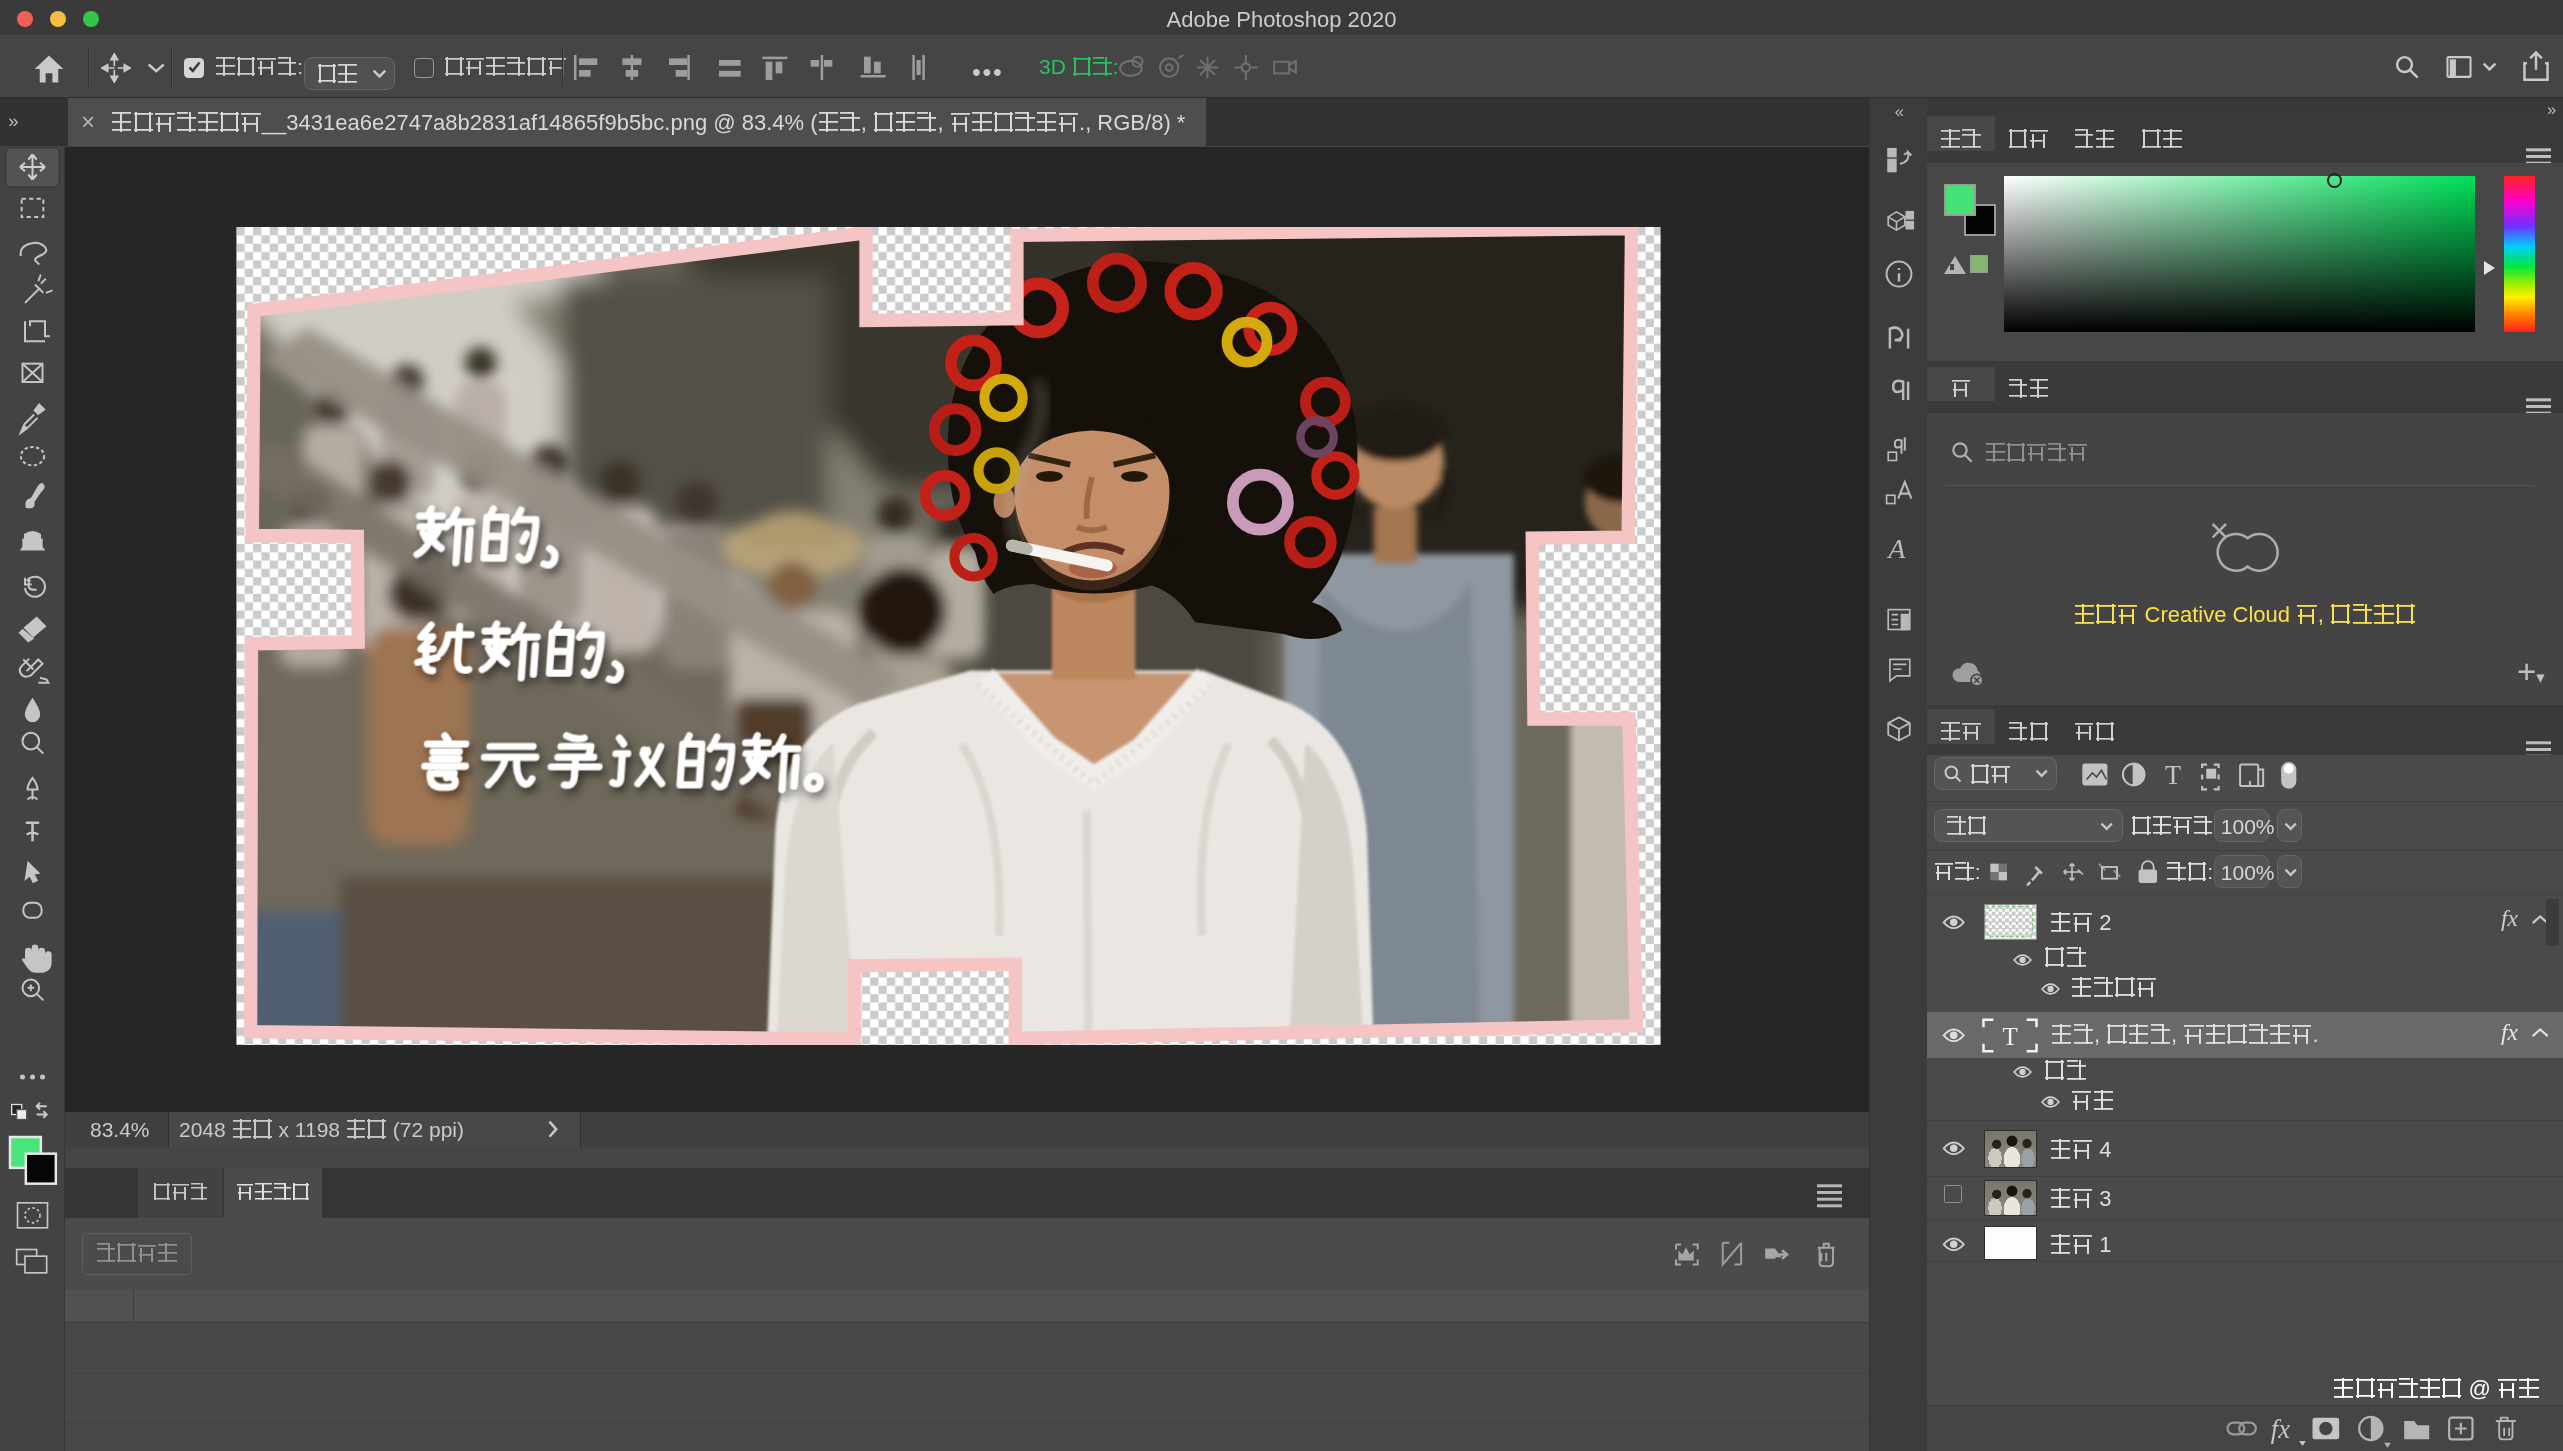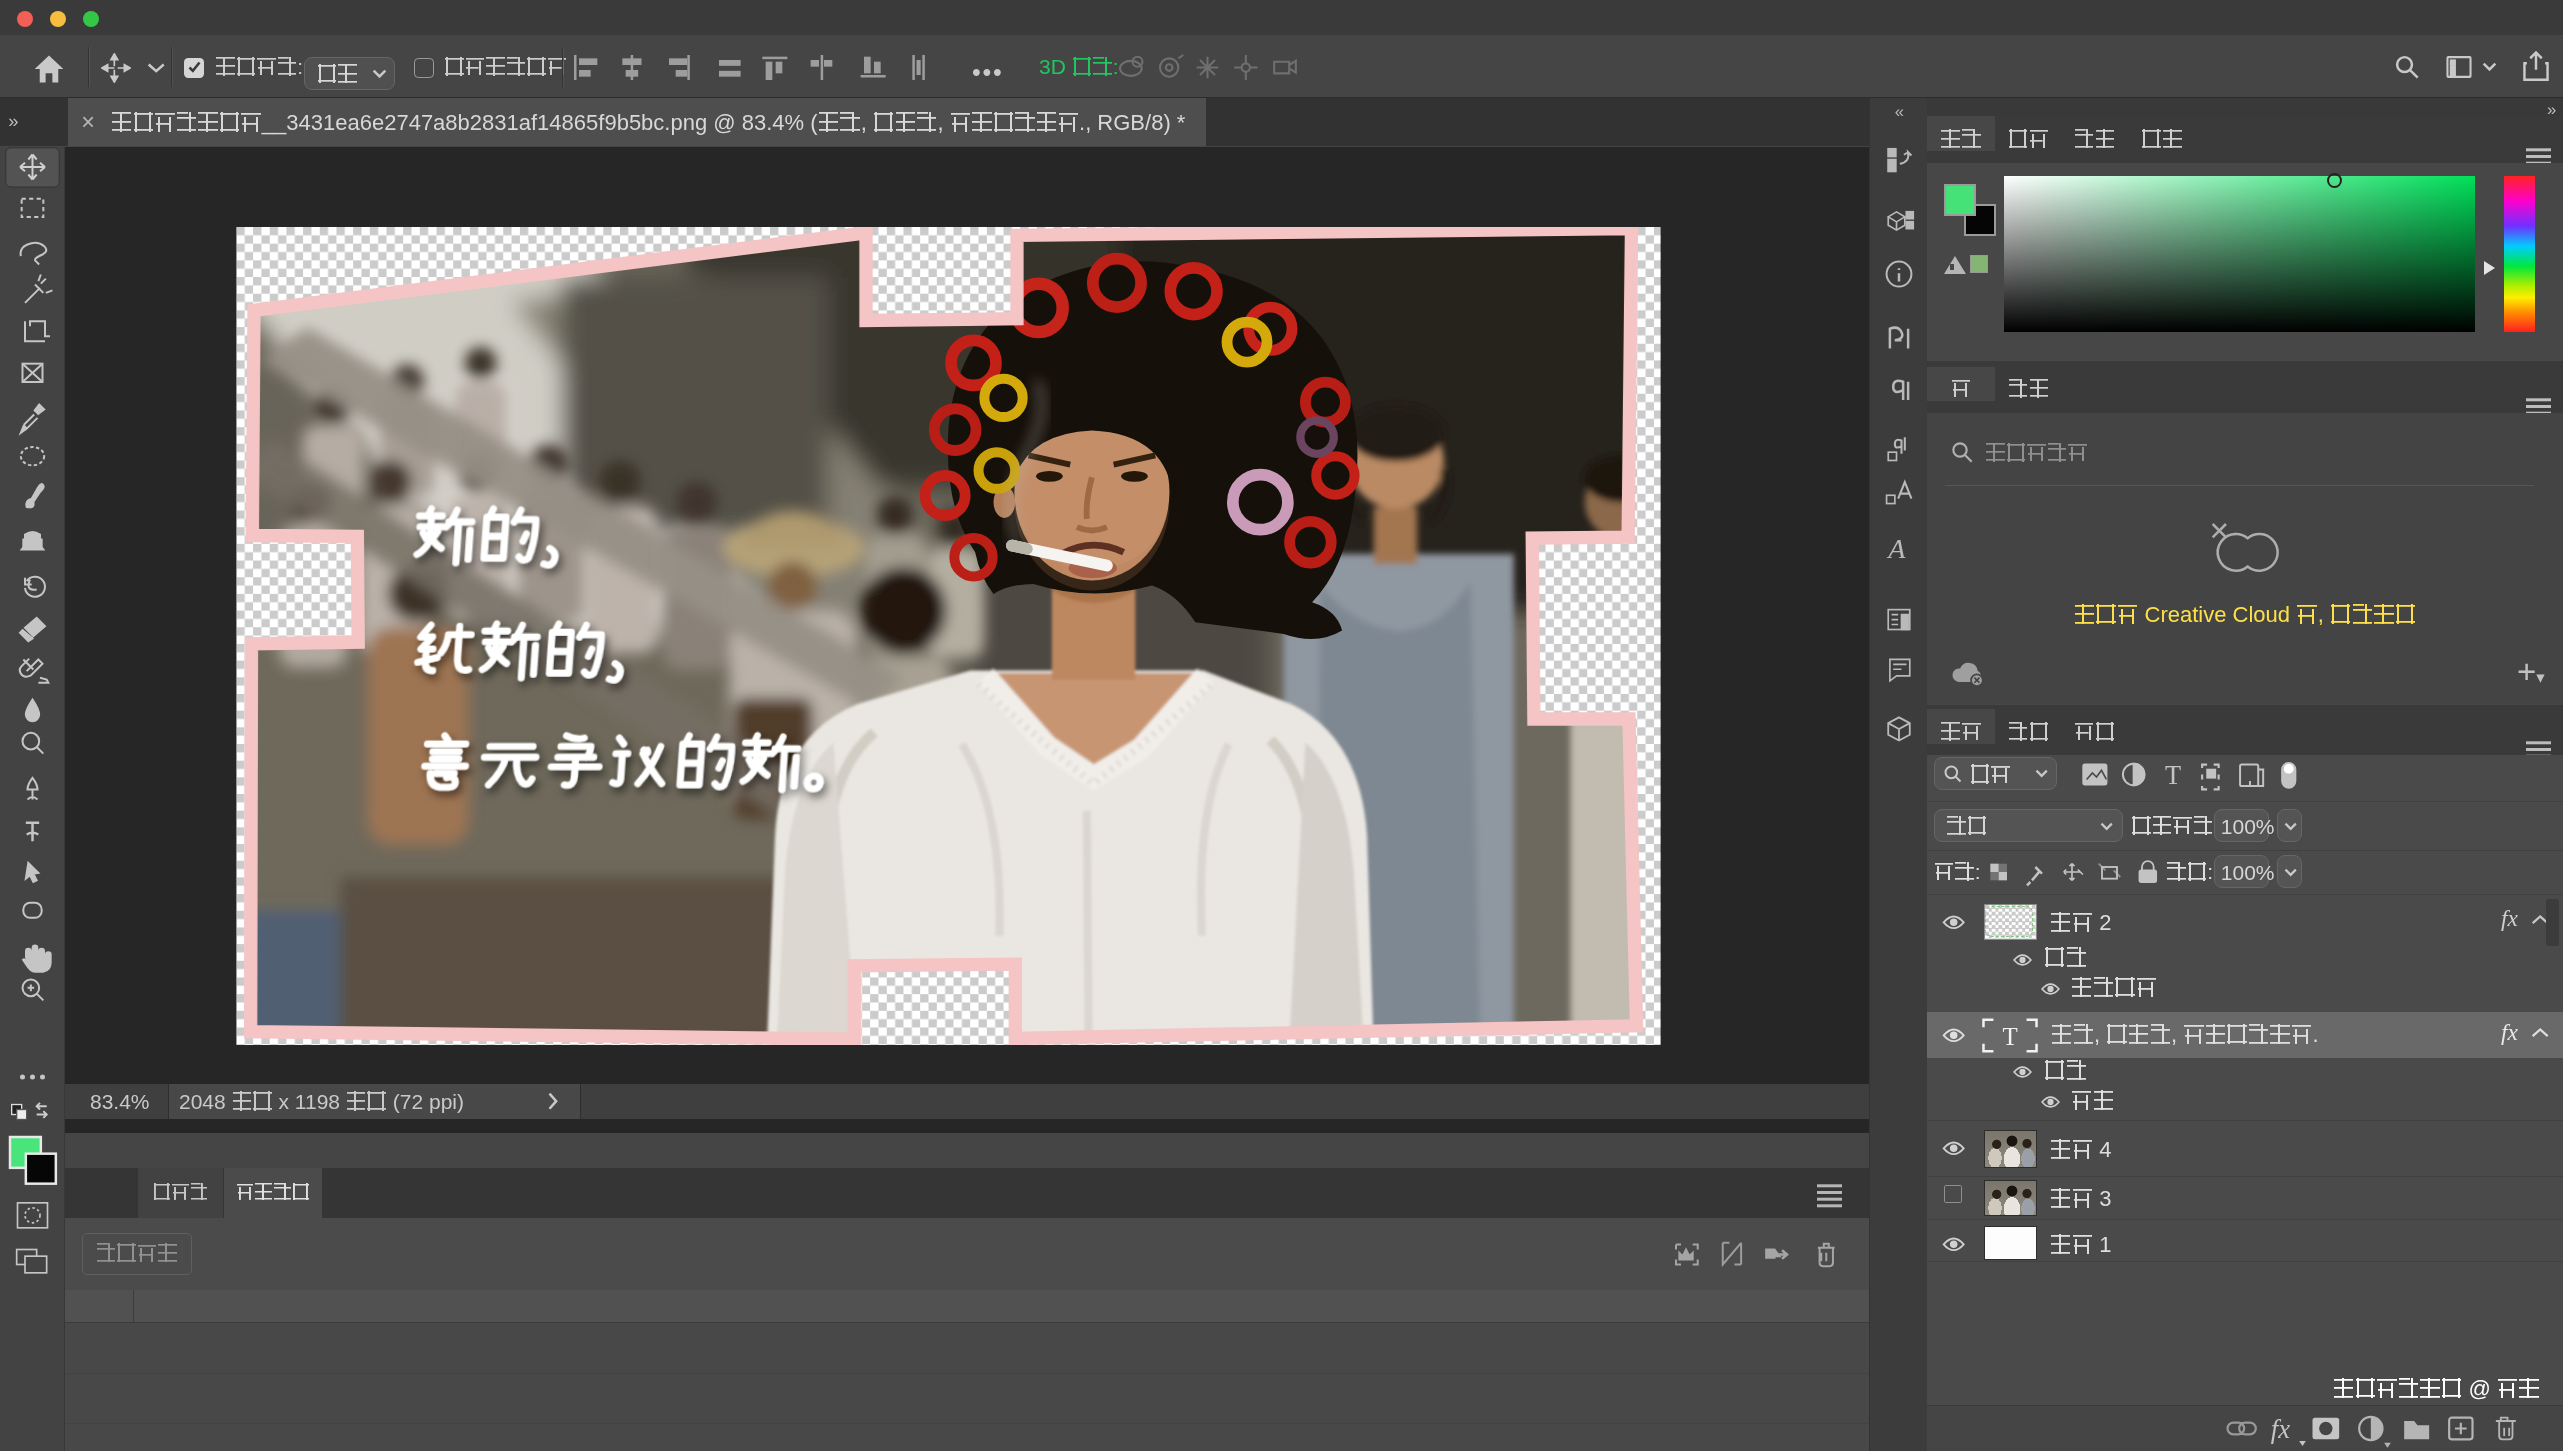--- a/index.html
+++ b/index.html
@@ -71,6 +71,7 @@
  <div class="tl" style="left:16.7px;background:#f15f57"></div>
  <div class="tl" style="left:50px;background:#f7bd3e"></div>
  <div class="tl" style="left:83px;background:#33c748"></div>
+ <div class="t">Adobe Photoshop 2020</div>
 </div>
 <div class="abs" id="options">
  <svg class="abs" style="left:33px;top:17.5px" width="32" height="32" viewBox="0 0 38 38">

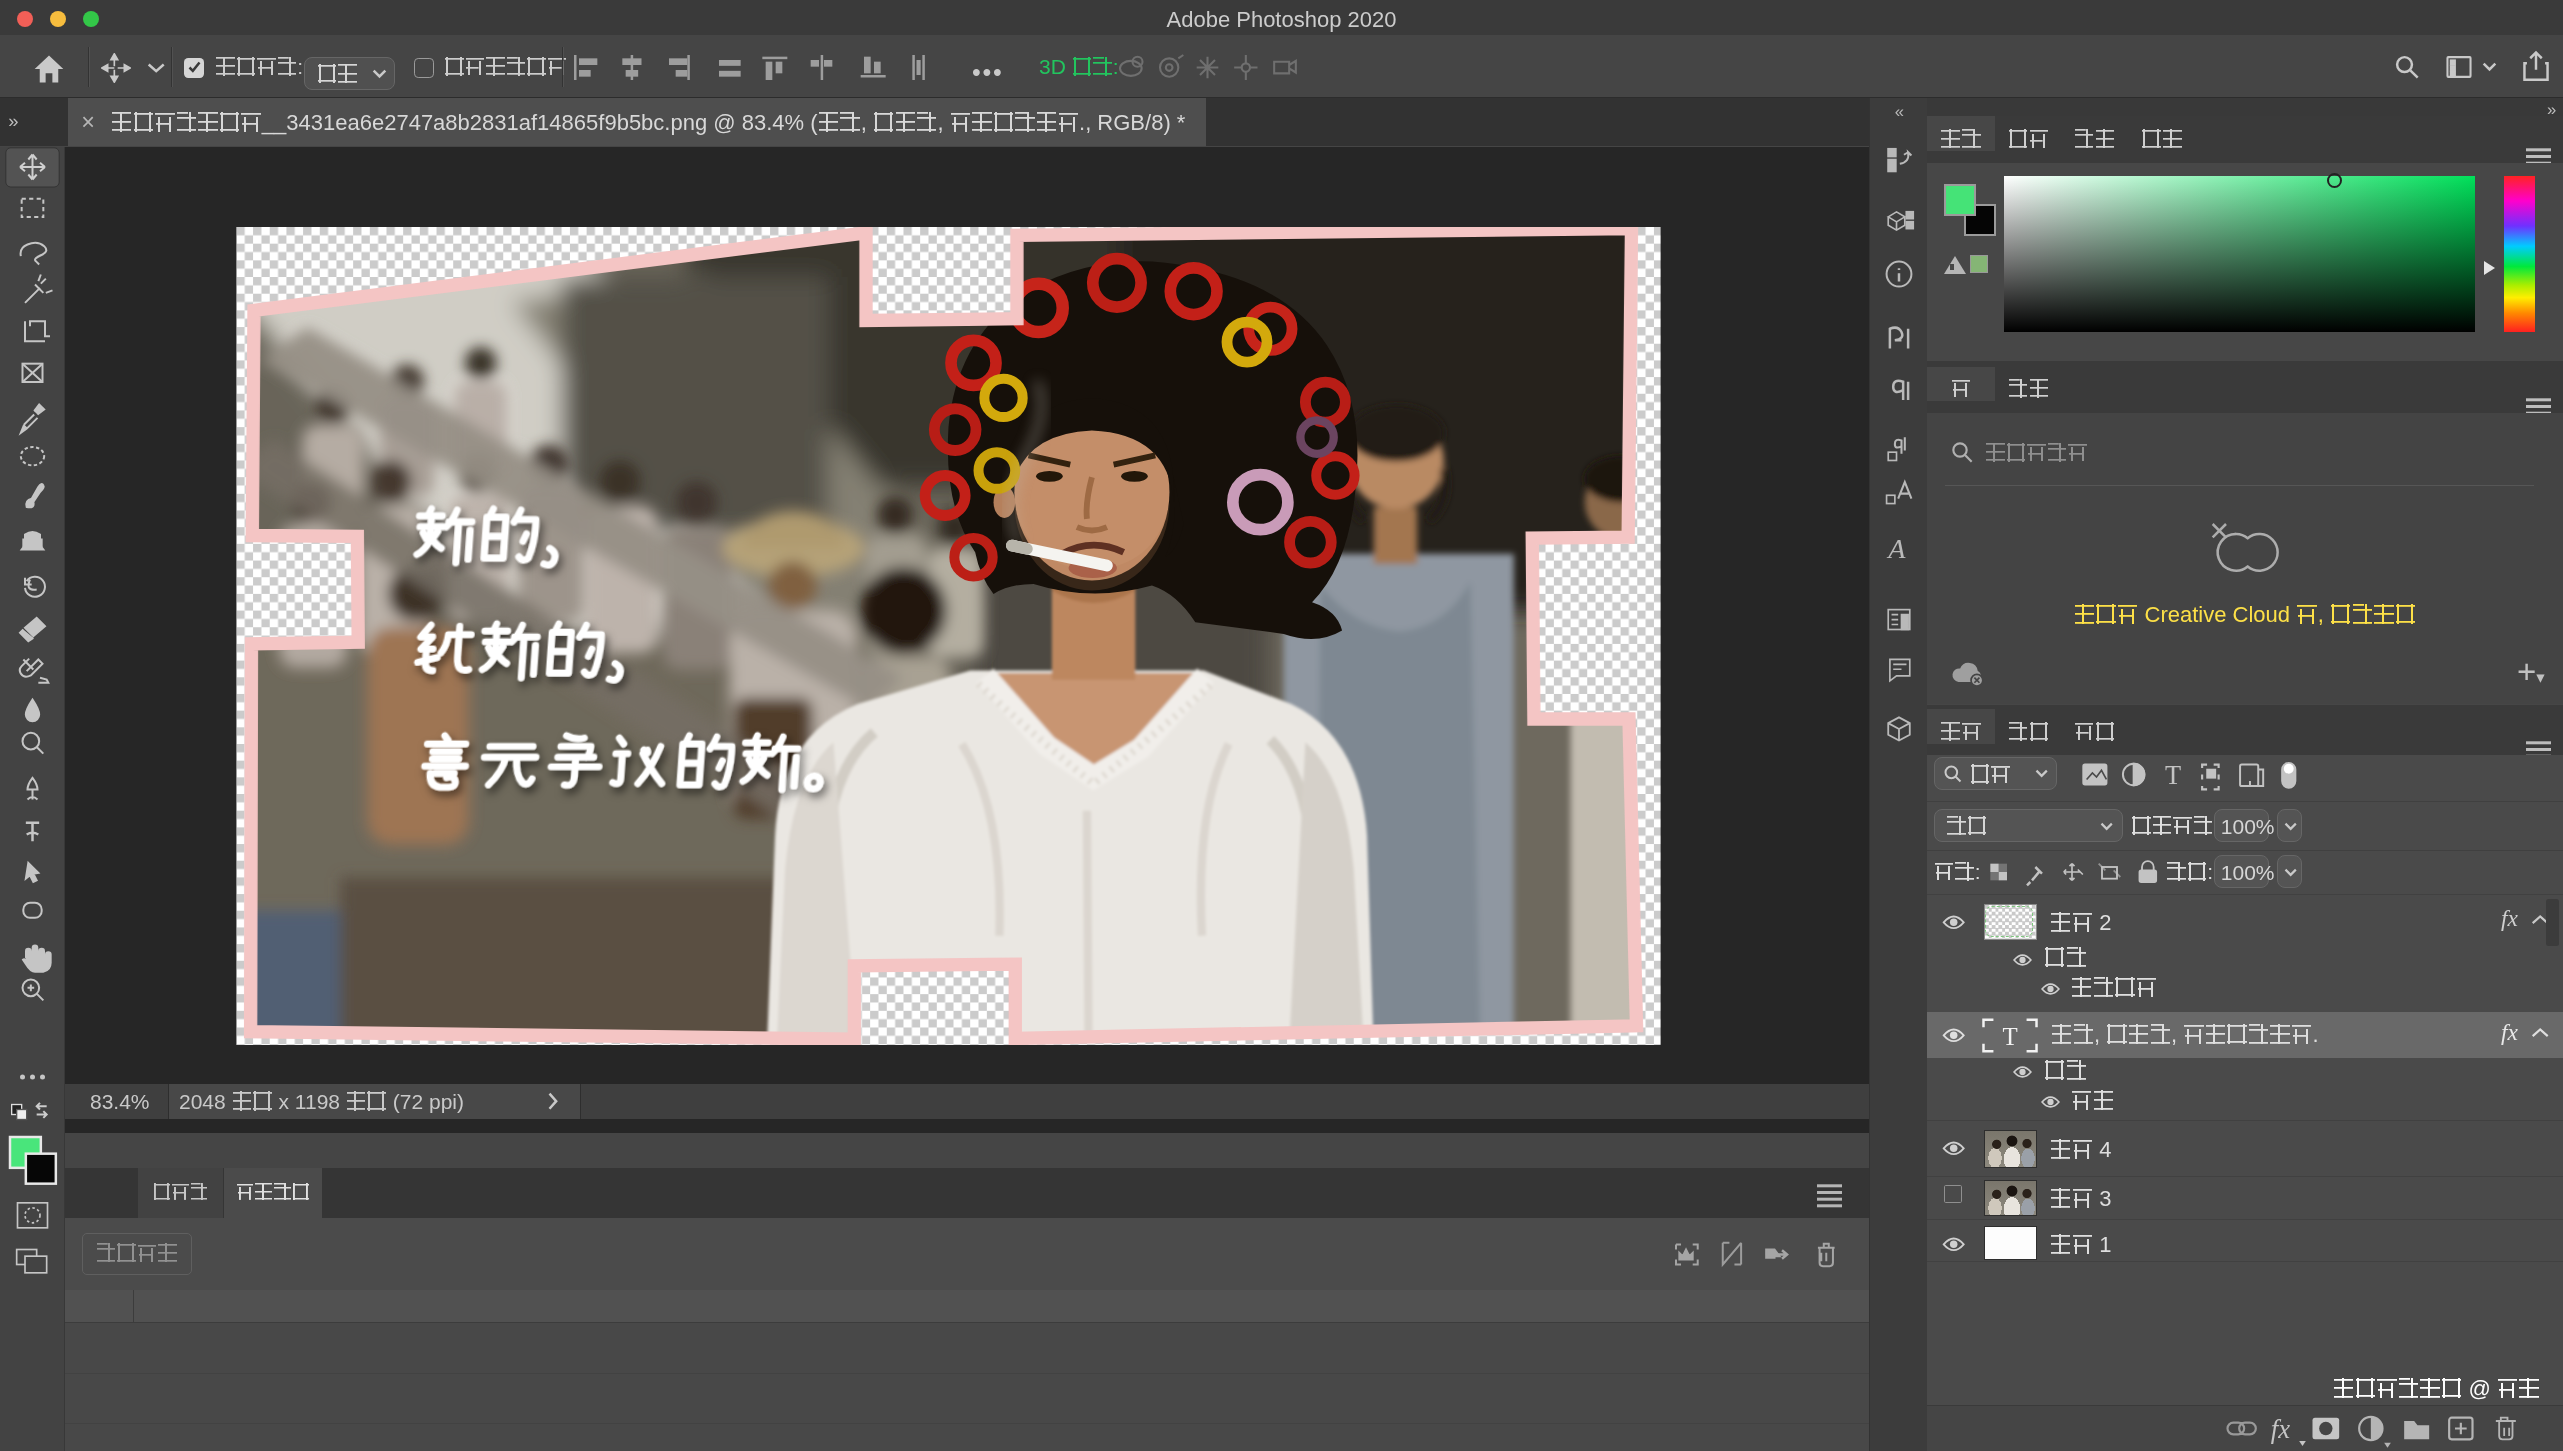--- a/index.html
+++ b/index.html
@@ -40,7 +40,7 @@
 
 #canvas{left:65px;top:147px;width:1804px;height:986px;background:#262626}
 
-#status{left:65px;top:1084px;width:1804px;height:35px;background:#3f3f3f;color:#c9c9c9;font-size:21px}
+#status{left:65px;top:1112px;width:1804px;height:35px;background:#3f3f3f;color:#c9c9c9;font-size:21px}
 
 #tltabs{left:65px;top:1168px;width:1804px;height:50px;background:#353535}
 .tltab{position:absolute;top:0;height:50px;color:#c6c6c6;font-size:21px;text-align:center}

